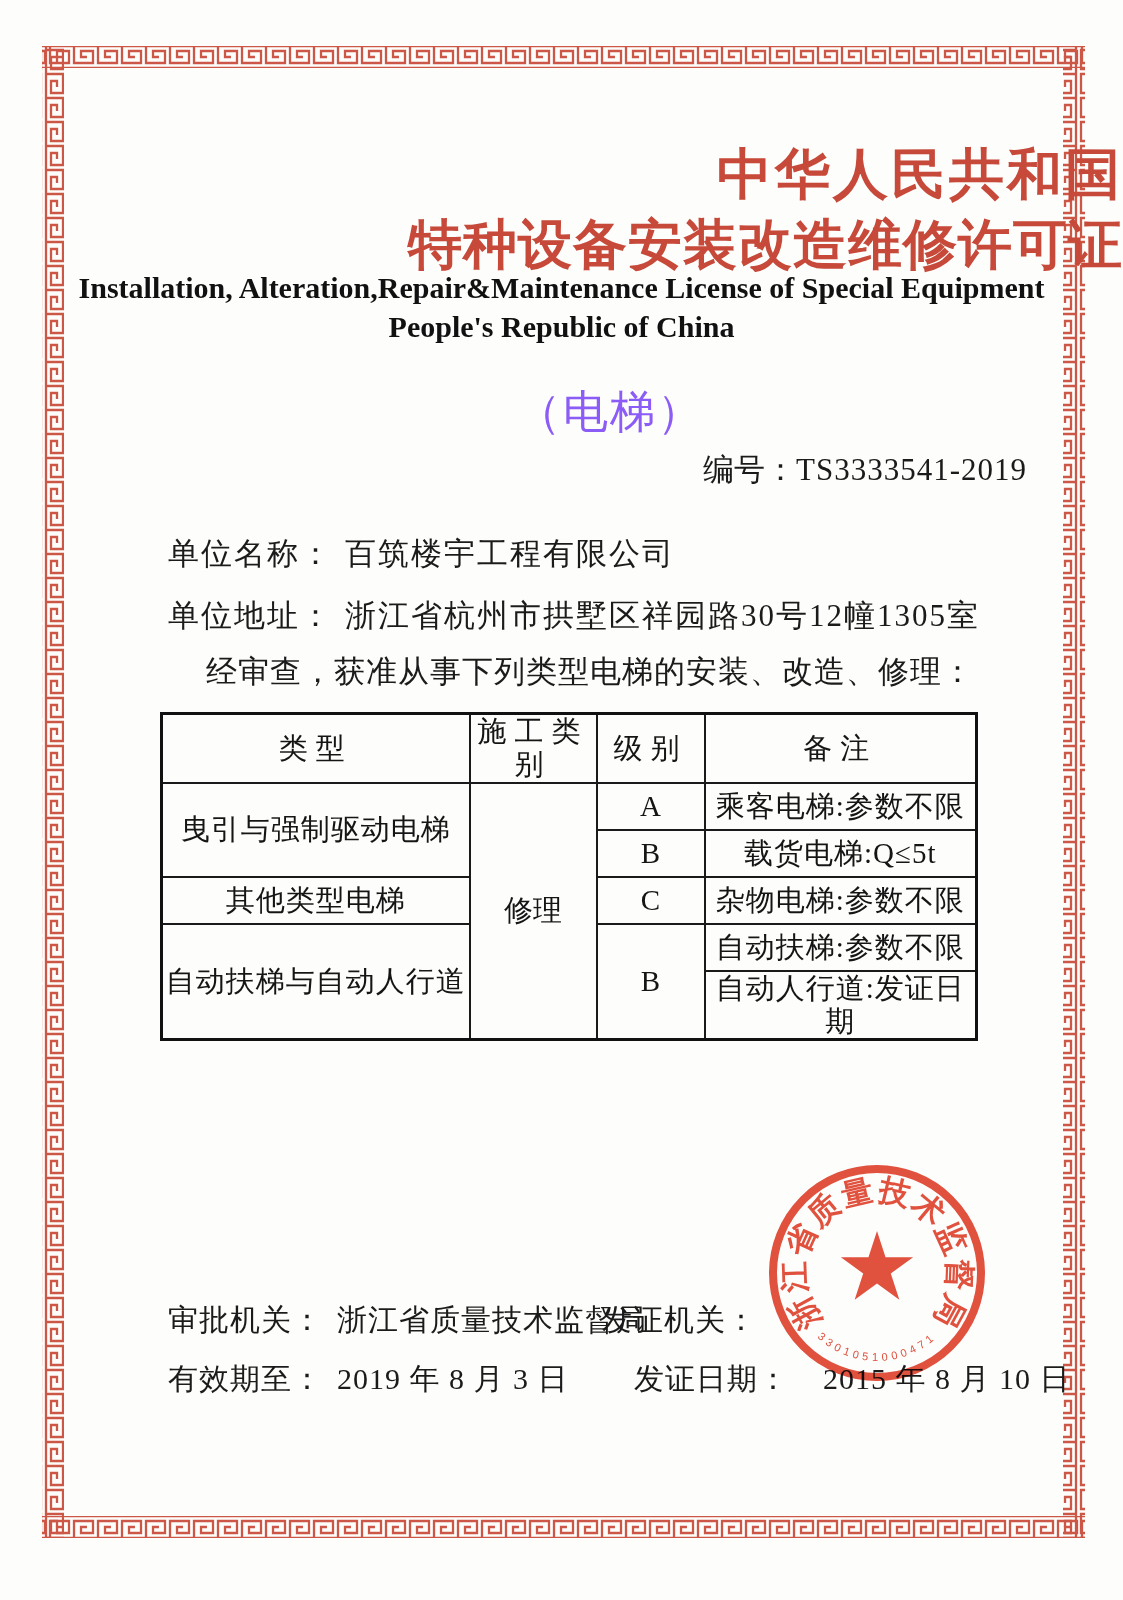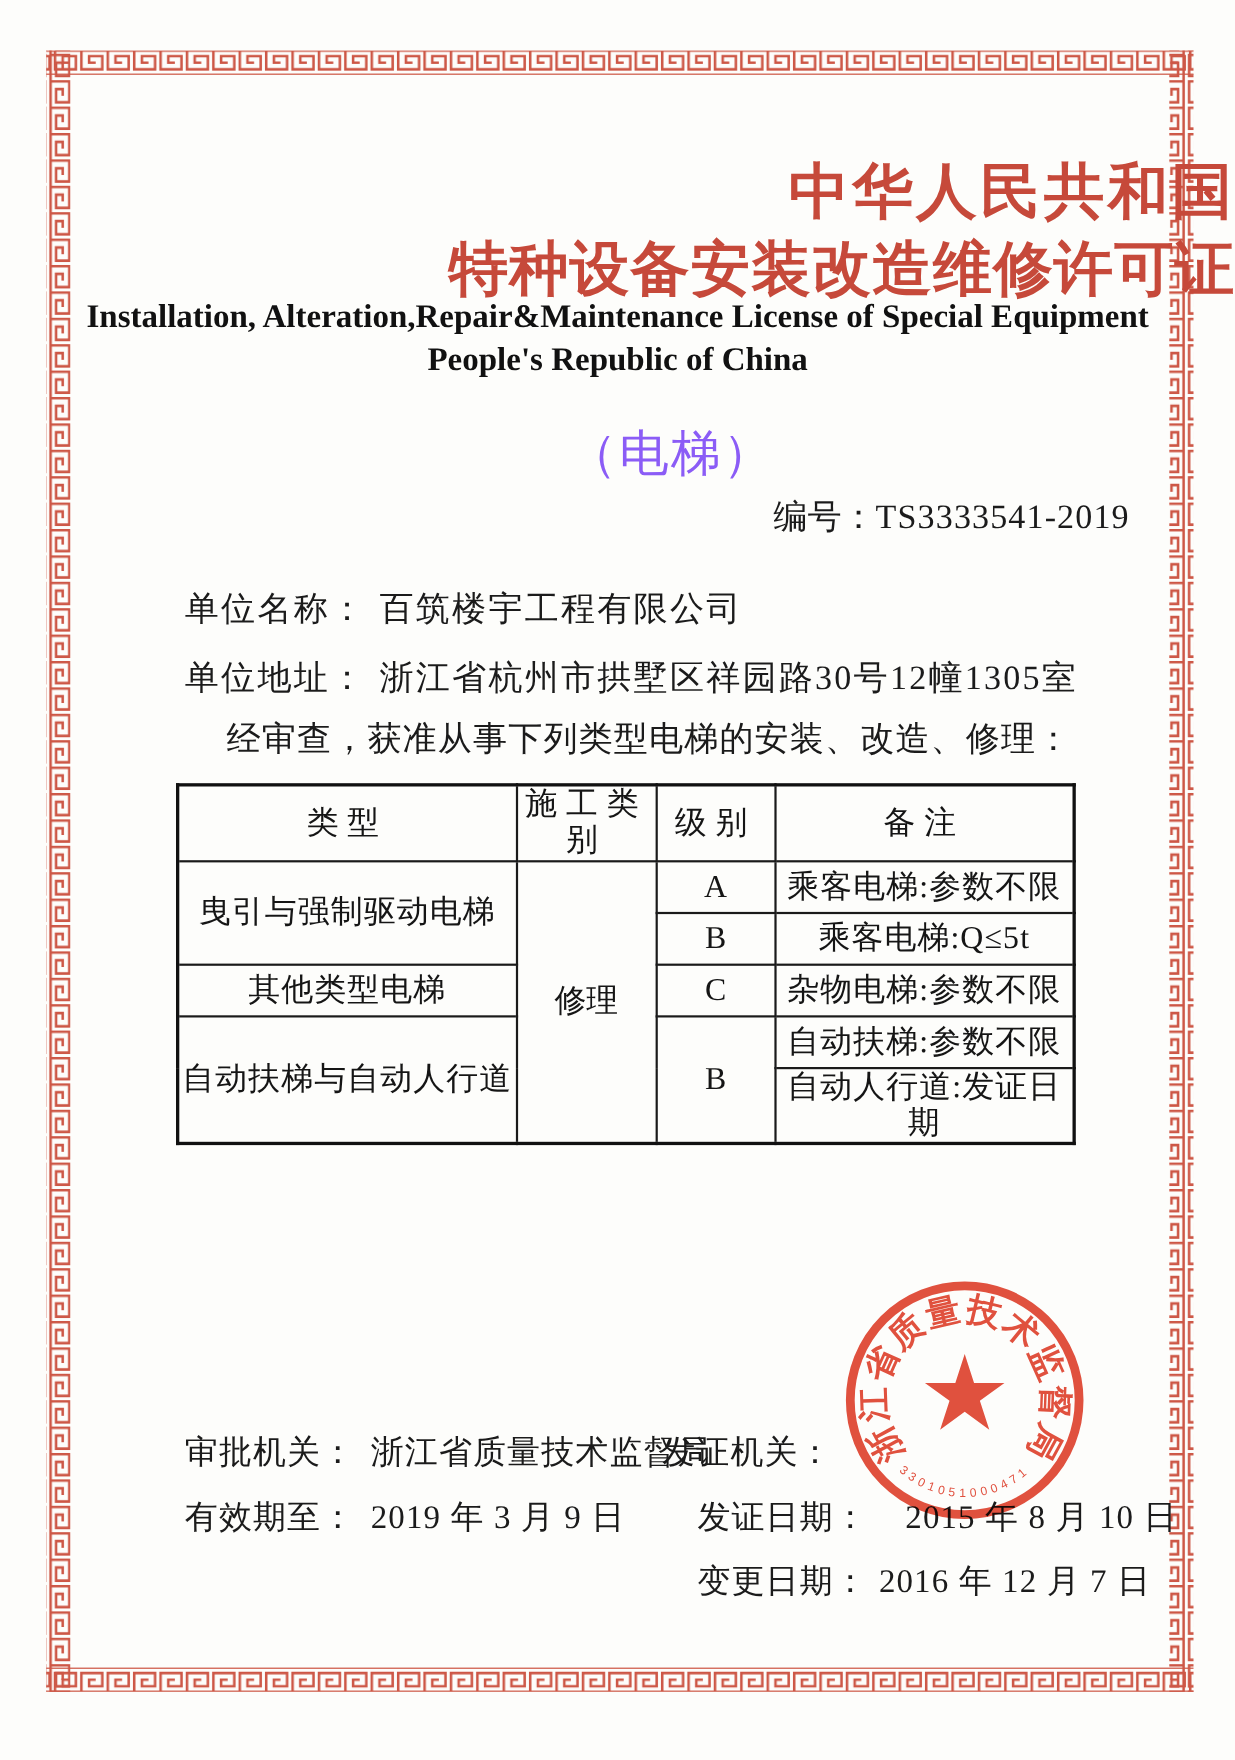--- a/index.html
+++ b/index.html
@@ -147,7 +147,7 @@
     </tr>
     <tr>
       <td>B</td>
-      <td class="remark">乘客电梯:Q≤5t</td>
+      <td class="remark">载货电梯:Q≤5t</td>
     </tr>
     <tr>
       <td class="type-cell">其他类型电梯</td>

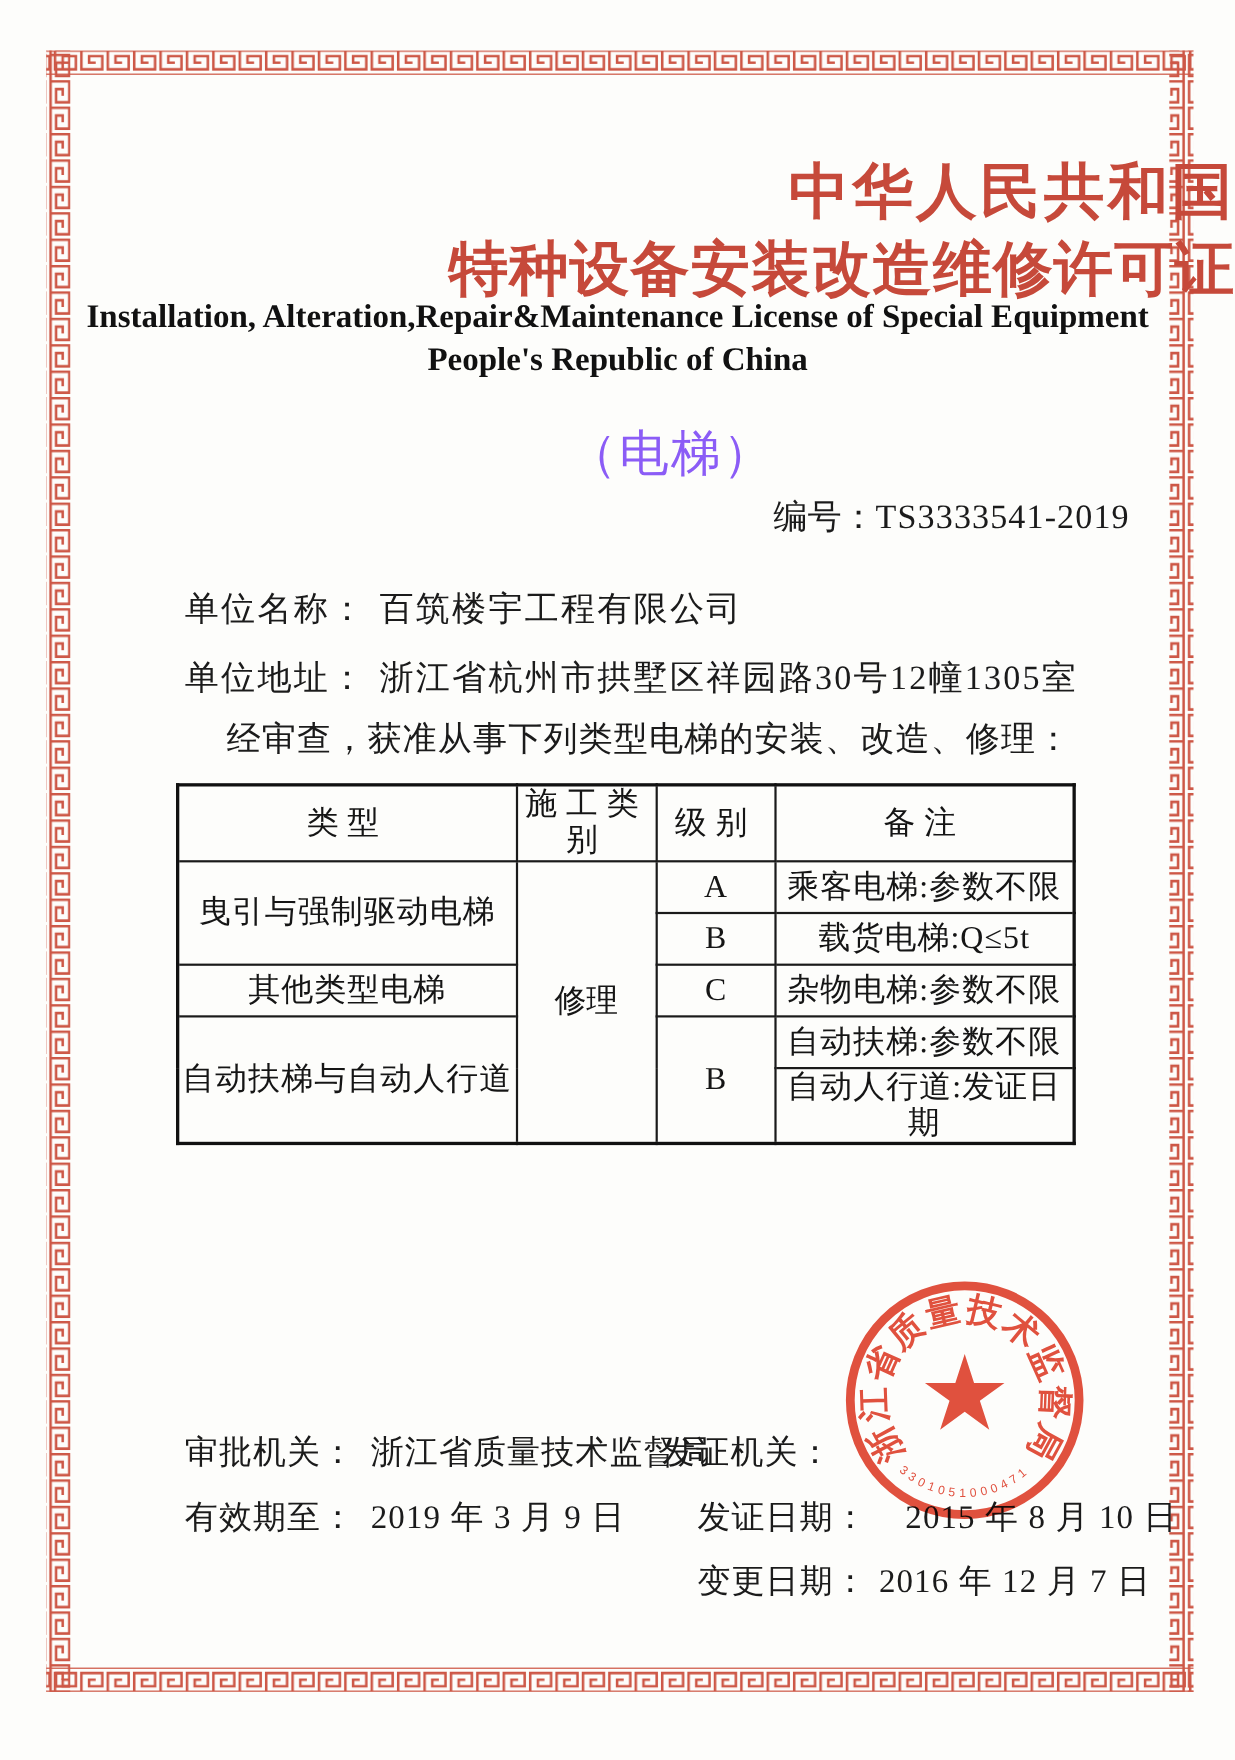--- a/index.html
+++ b/index.html
@@ -172,7 +172,7 @@
     <span class="lab">发证机关：</span>
   </div>
   <div class="abs foot fo-valid">
-    <span class="lab">有效期至：</span><span class="val">2019 年 3 月 9 日</span>
+    <span class="lab">有效期至：</span><span class="val">2019 年 8 月 3 日</span>
   </div>
   <div class="abs foot fo-issuedate">
     <span class="lab">发证日期：</span><span class="val">2015 年 8 月 10 日</span>

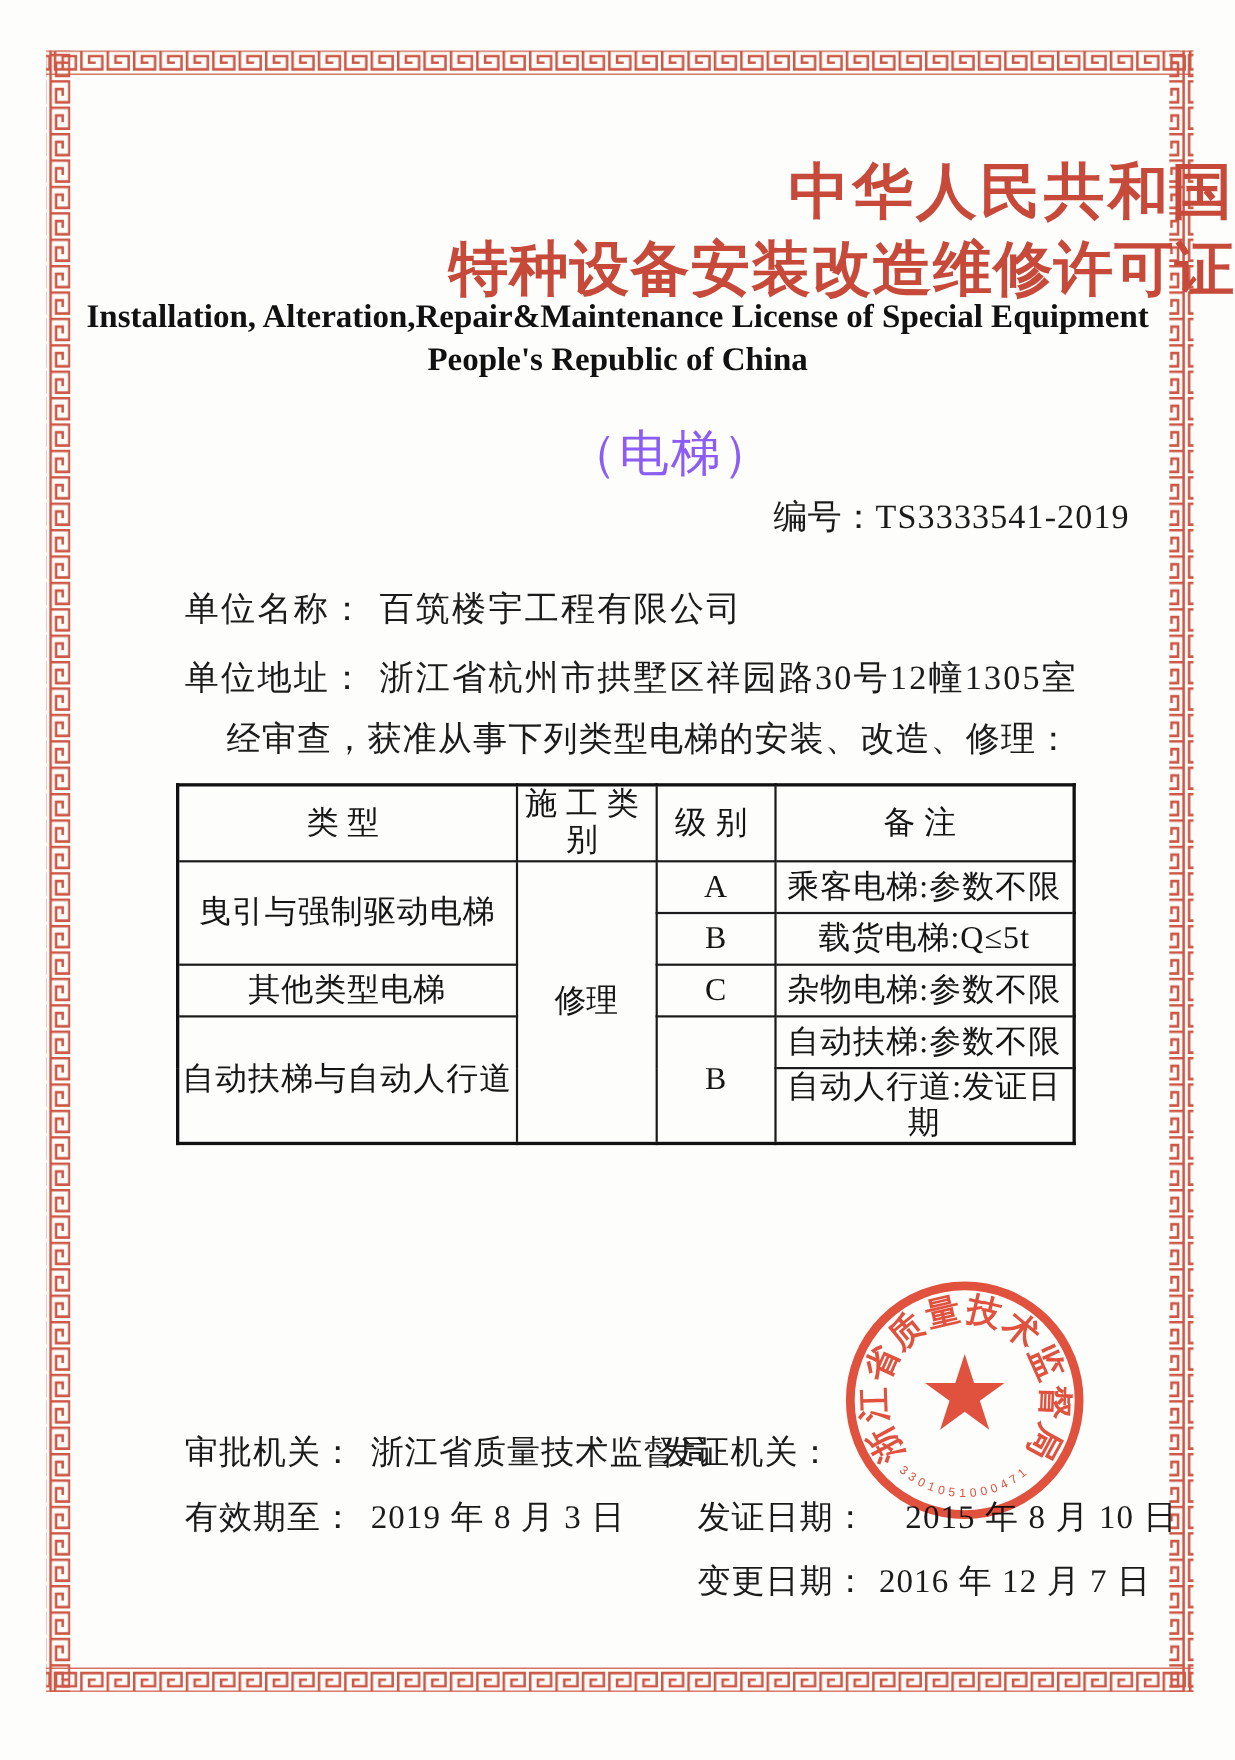--- a/index.html
+++ b/index.html
@@ -177,9 +177,6 @@
   <div class="abs foot fo-issuedate">
     <span class="lab">发证日期：</span><span class="val">2015 年 8 月 10 日</span>
   </div>
-  <div class="abs foot fo-changedate">
-    <span class="lab">变更日期：</span><span class="val">2016 年 12 月 7 日</span>
-  </div>
 
   <svg class="abs stamp" width="304" height="304" viewBox="0 0 304 304" aria-hidden="true">
     <defs>

